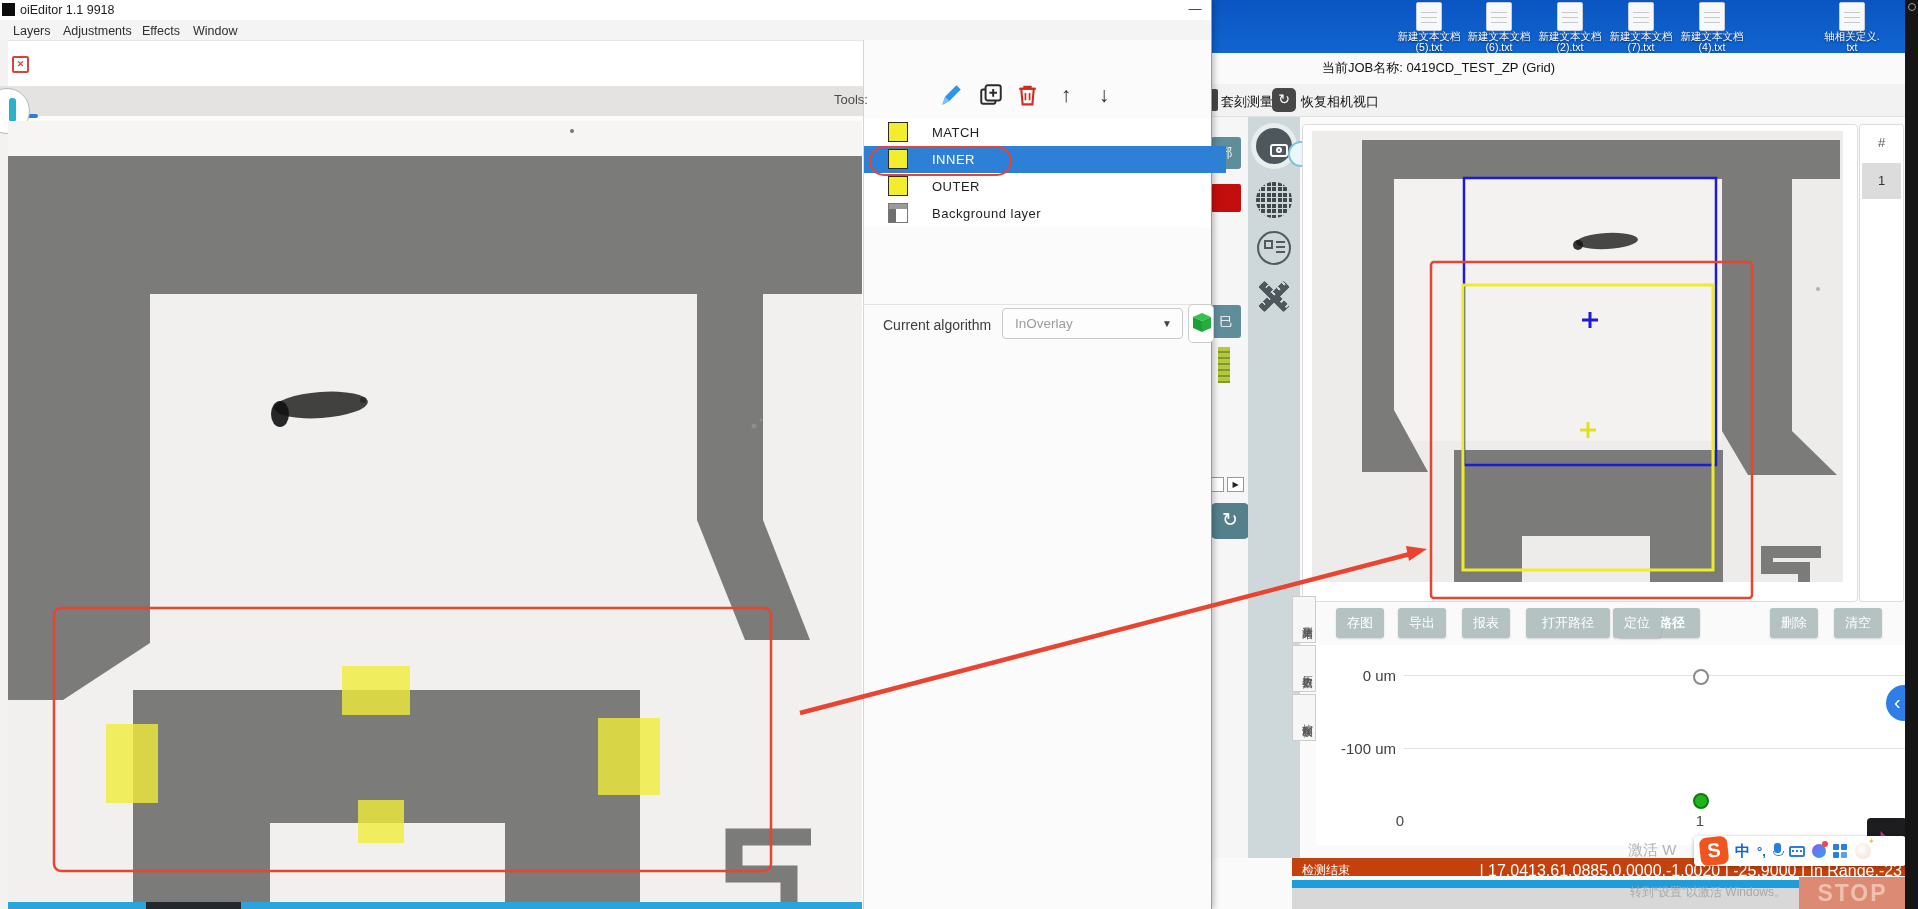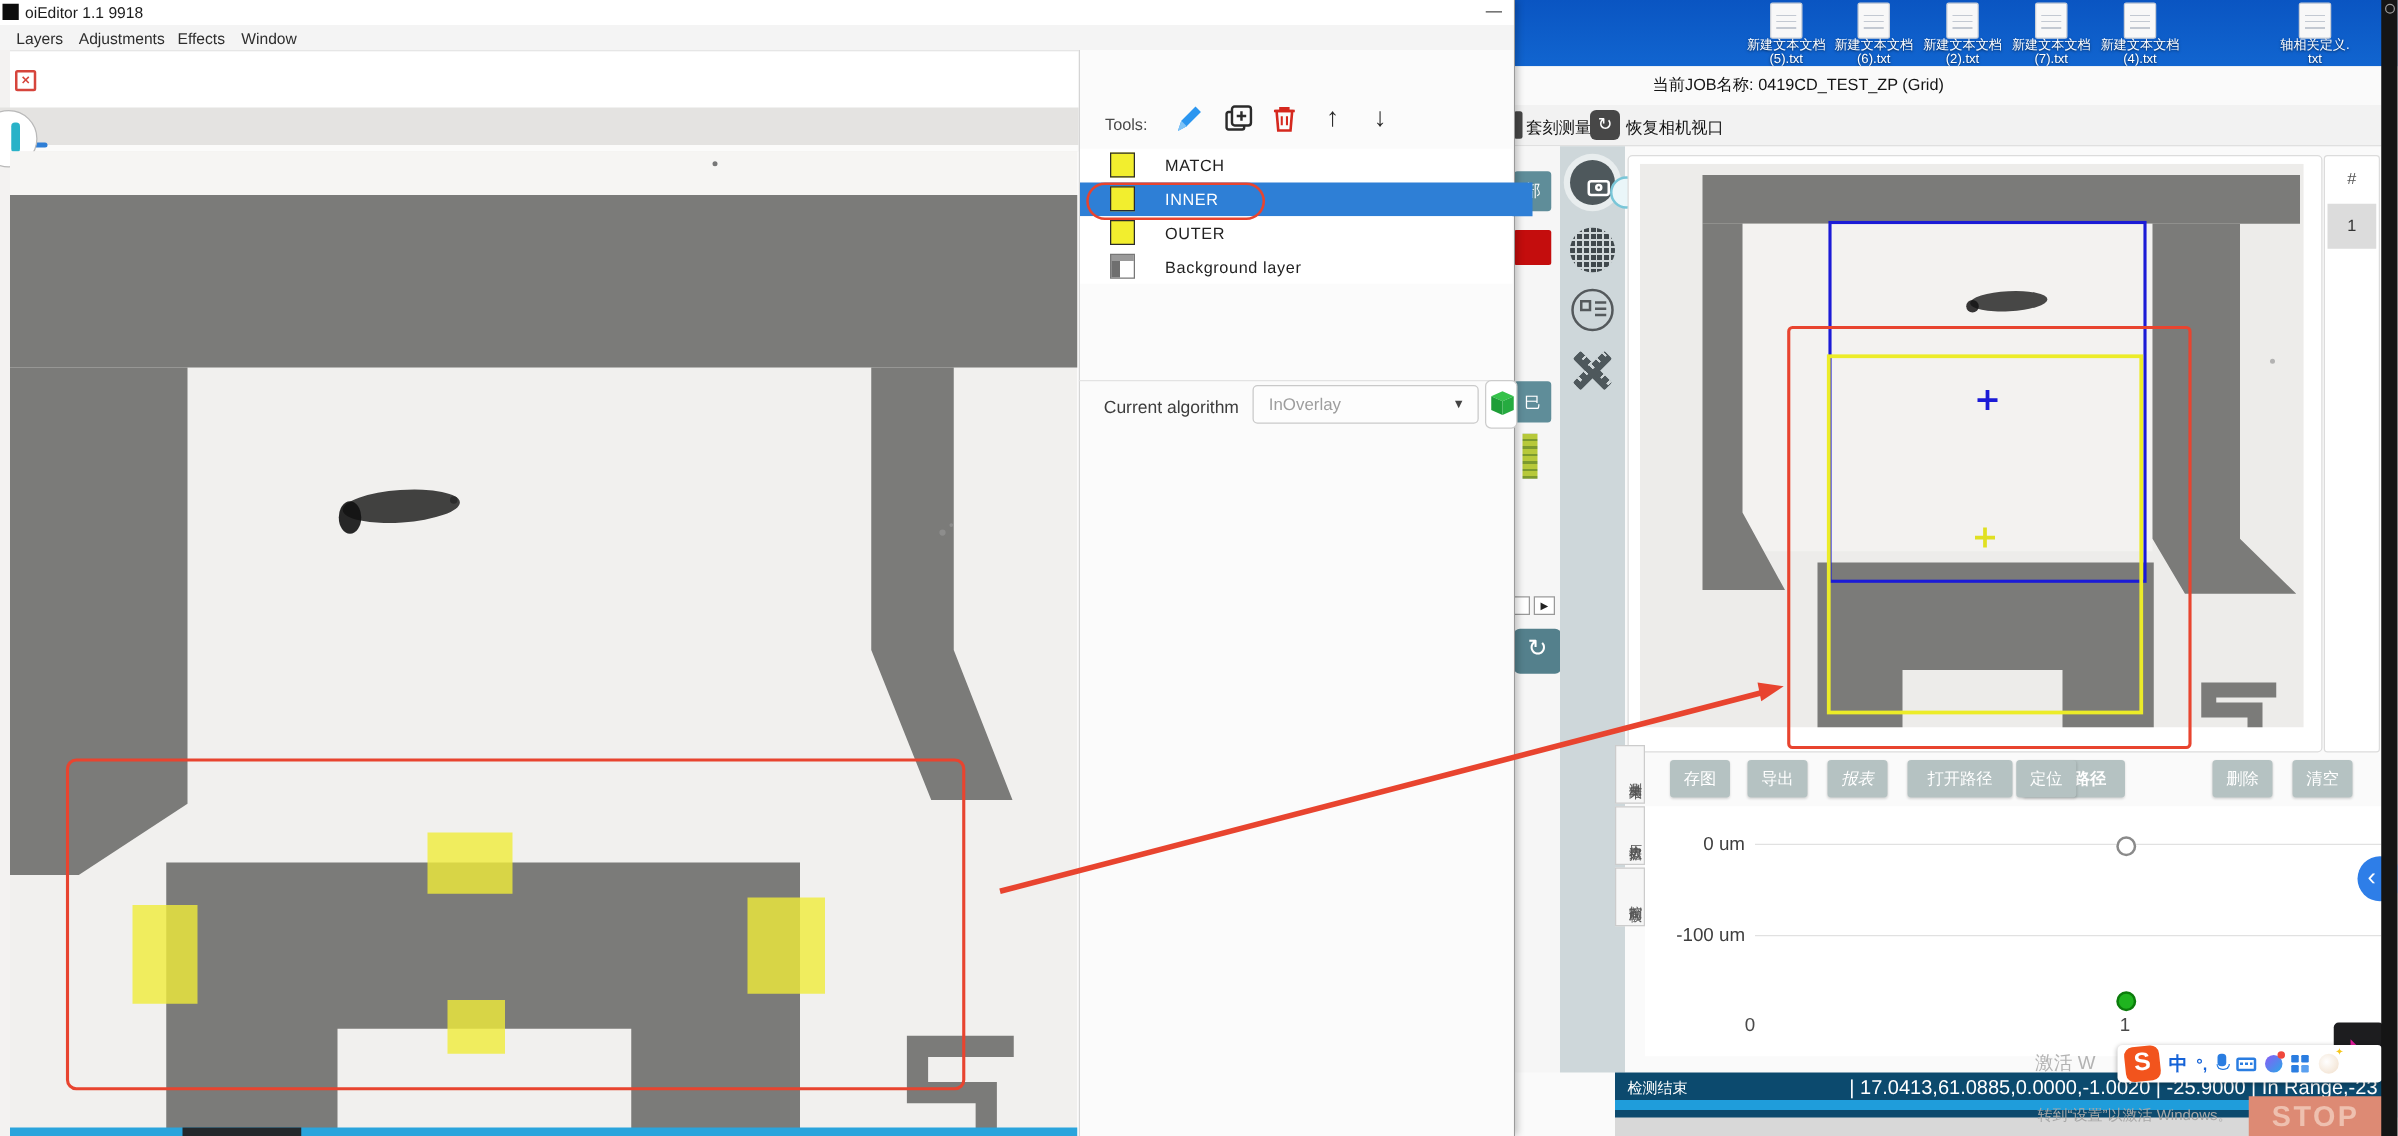--- a/index.html
+++ b/index.html
@@ -23,7 +23,7 @@
   .circlebtn i{position:absolute;left:24px;top:9px;width:7px;height:24px;background:#29b2c8;border-radius:3px;}
   
   .tpanel{left:863px;top:40px;width:348px;height:869px;background:#fbfbfb;border-left:1px solid #d5d5d5;box-sizing:border-box;}
-  .toolslabel{left:884px;top:92px;font-size:13px;color:#4a4a4a;}
+  .toolslabel{left:834px;top:92px;font-size:13px;color:#4a4a4a;}
   .ticon{top:82px;width:28px;height:28px;text-align:center;}
   .arrglyph{font-size:21px;color:#2b2b2b;font-weight:bold;line-height:26px;}
   .lrow{left:864px;width:346px;height:27px;background:#fff;}

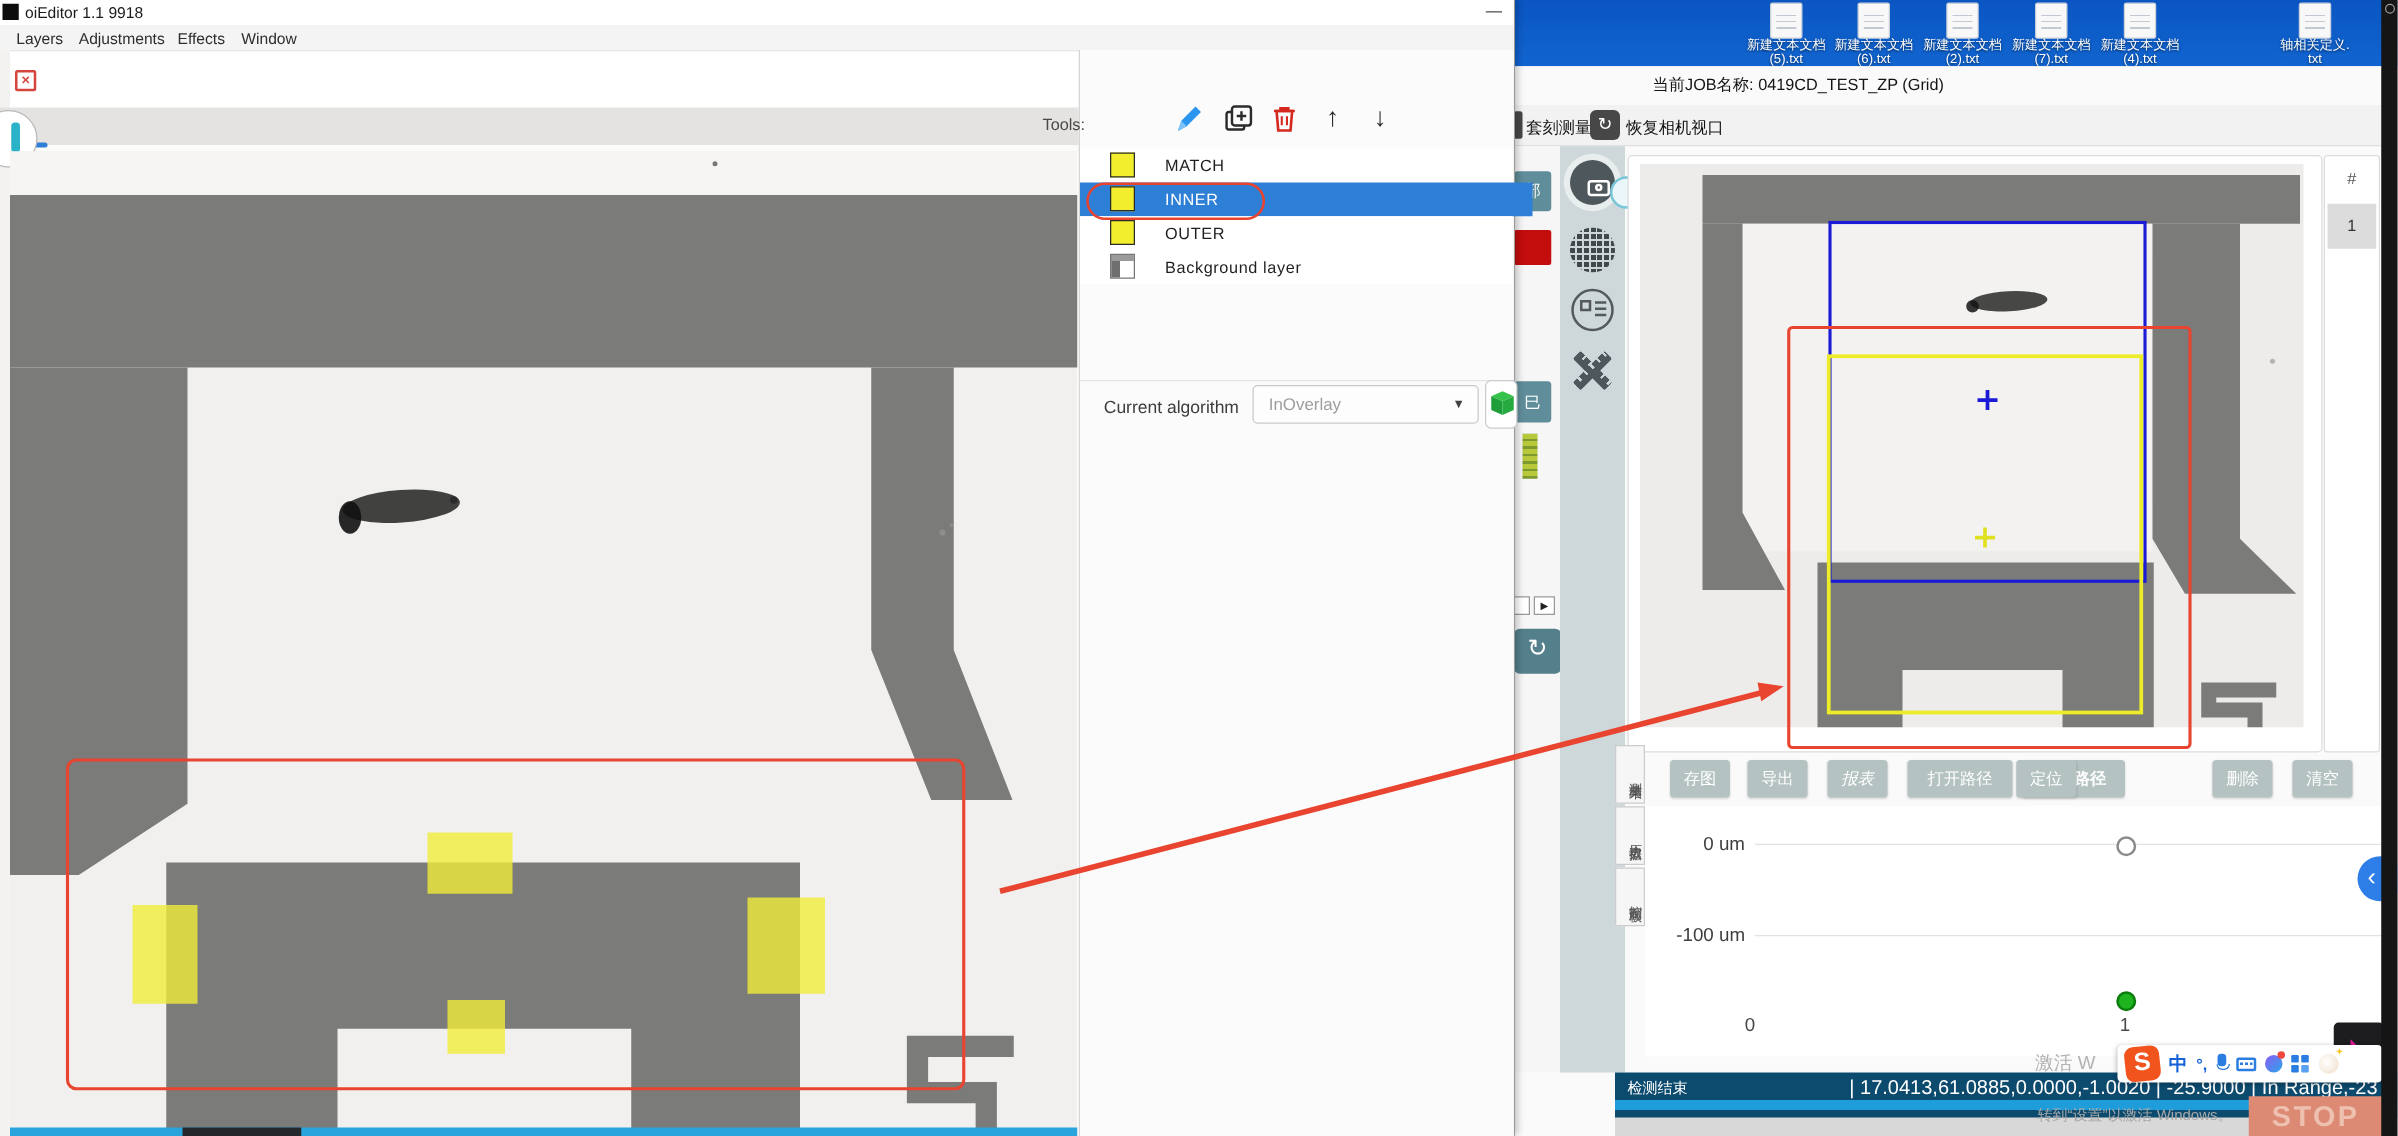--- a/index.html
+++ b/index.html
@@ -214,7 +214,7 @@
 
   <div class="a abtn" style="left:1336px;width:48px;">存图</div>
   <div class="a abtn" style="left:1398px;width:48px;">导出</div>
-  <div class="a abtn" style="left:1462px;width:48px;font-style:italic;">报表</div>
+  <div class="a abtn" style="left:1462px;width:48px;">报表</div>
   <div class="a abtn" style="left:1526px;width:84px;">打开路径</div>
   <div class="a abtn" style="left:1618px;width:82px;font-weight:bold;">复制路径</div>
   <div class="a abtn" style="left:1613px;width:48px;">定位</div>

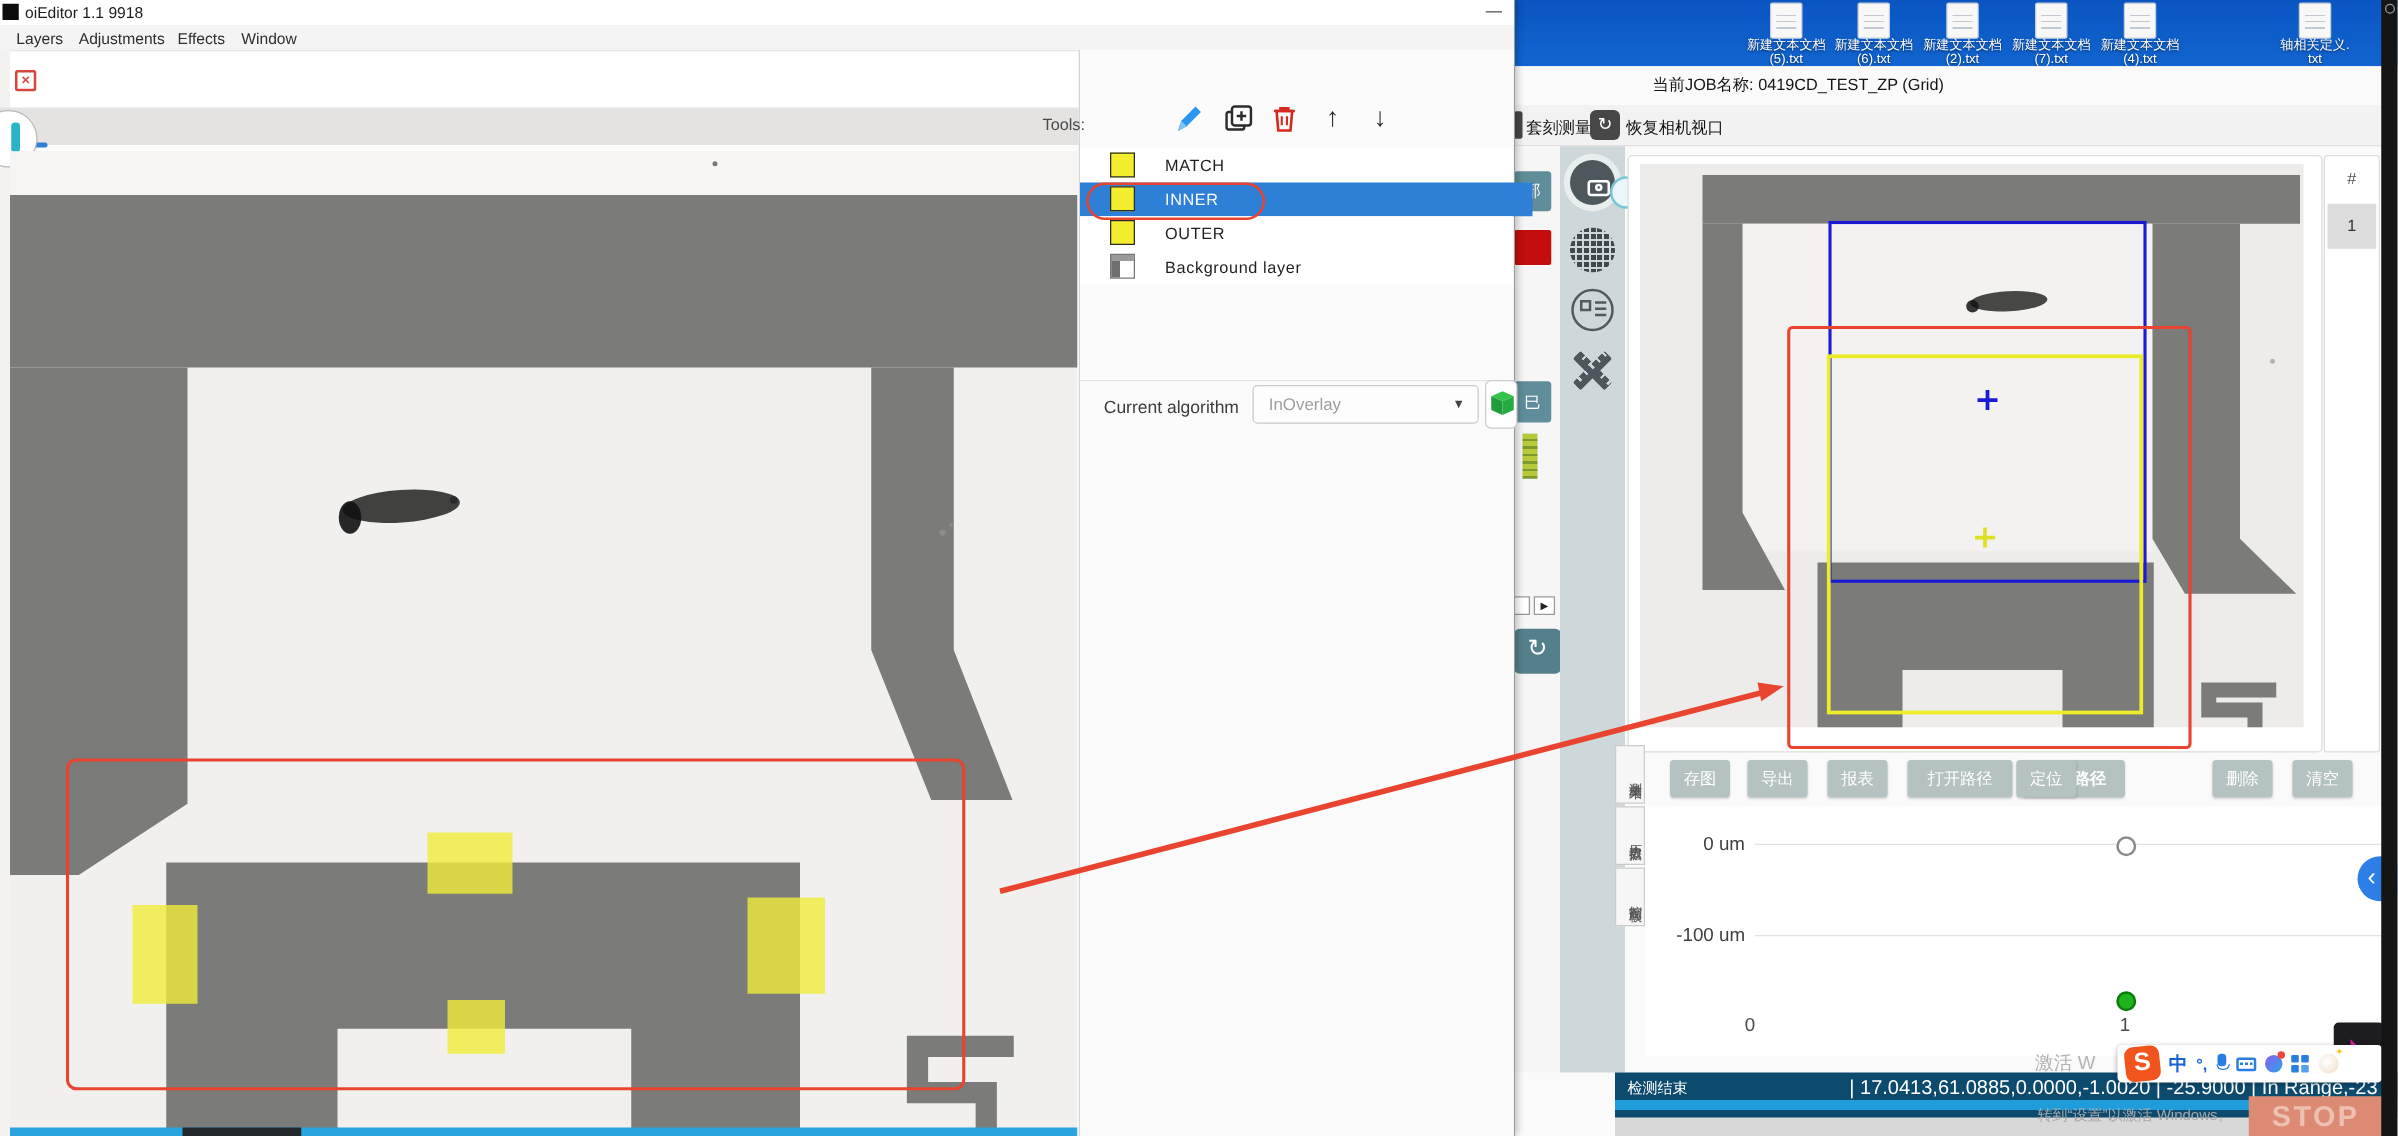--- a/index.html
+++ b/index.html
@@ -82,7 +82,7 @@
   .ptopen{left:1693px;top:669px;width:12px;height:12px;background:#fff;border:2px solid #8a8a8a;border-radius:50%;box-sizing:content-box;}
   .ptgreen{left:1693px;top:793px;width:12px;height:12px;background:#1fb41f;border:2px solid #0c7c0c;border-radius:50%;}
   .chevbtn{left:1886px;top:685px;width:36px;height:36px;background:#2e7ee8;border-radius:50%;color:#fff;font-size:20px;line-height:34px;padding-left:8px;box-sizing:border-box;}
-  .statusbar{left:1292px;top:858px;width:626px;height:36px;background:#0c4a6e;color:#fff;}
+  .statusbar{left:1292px;top:858px;width:626px;height:18px;background:#c2410c;color:#fff;}
   .stl{position:absolute;left:10px;top:4px;font-size:12px;}
   .str{position:absolute;right:16px;top:4px;font-size:16px;}
   .botstrip{left:1292px;top:880px;width:626px;height:29px;background:#d8d8d8;}

